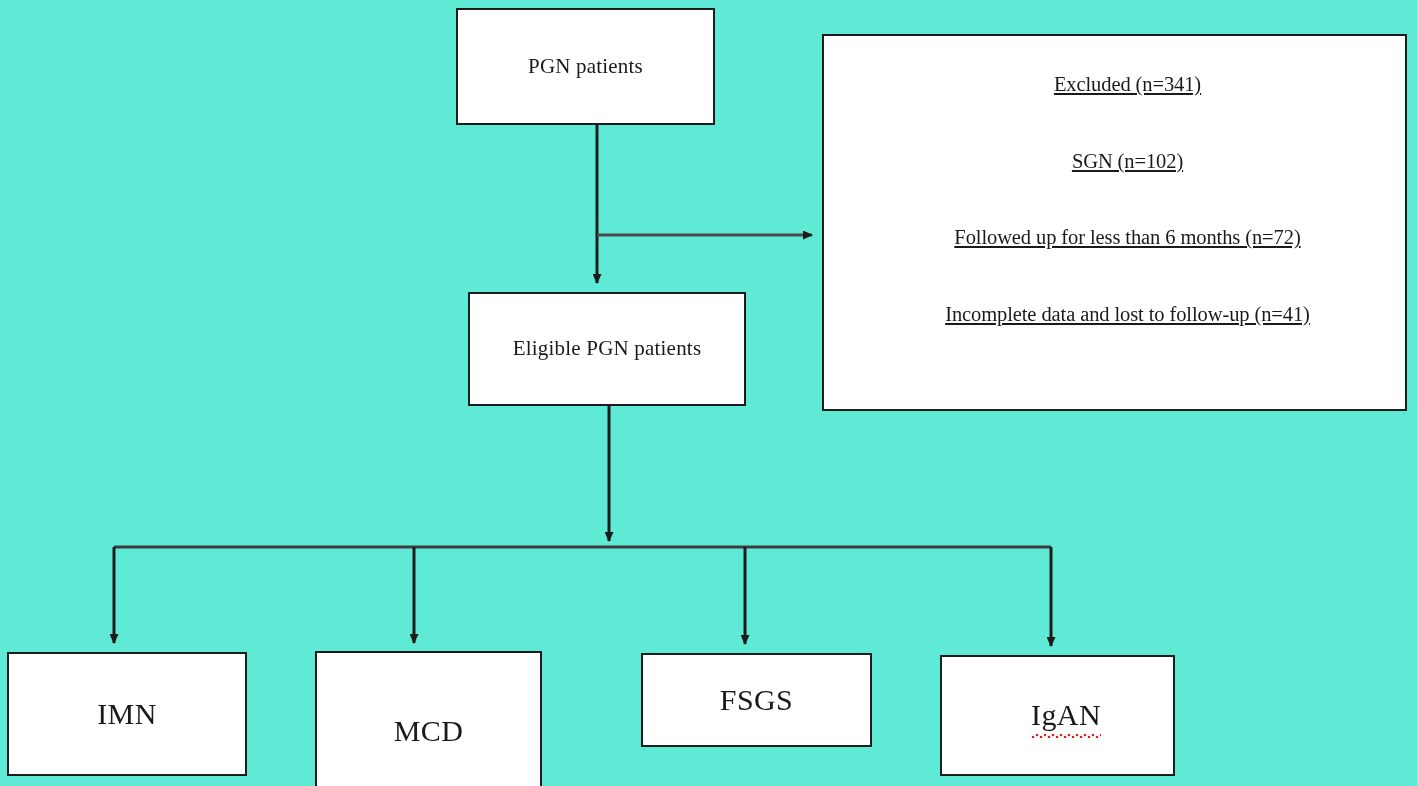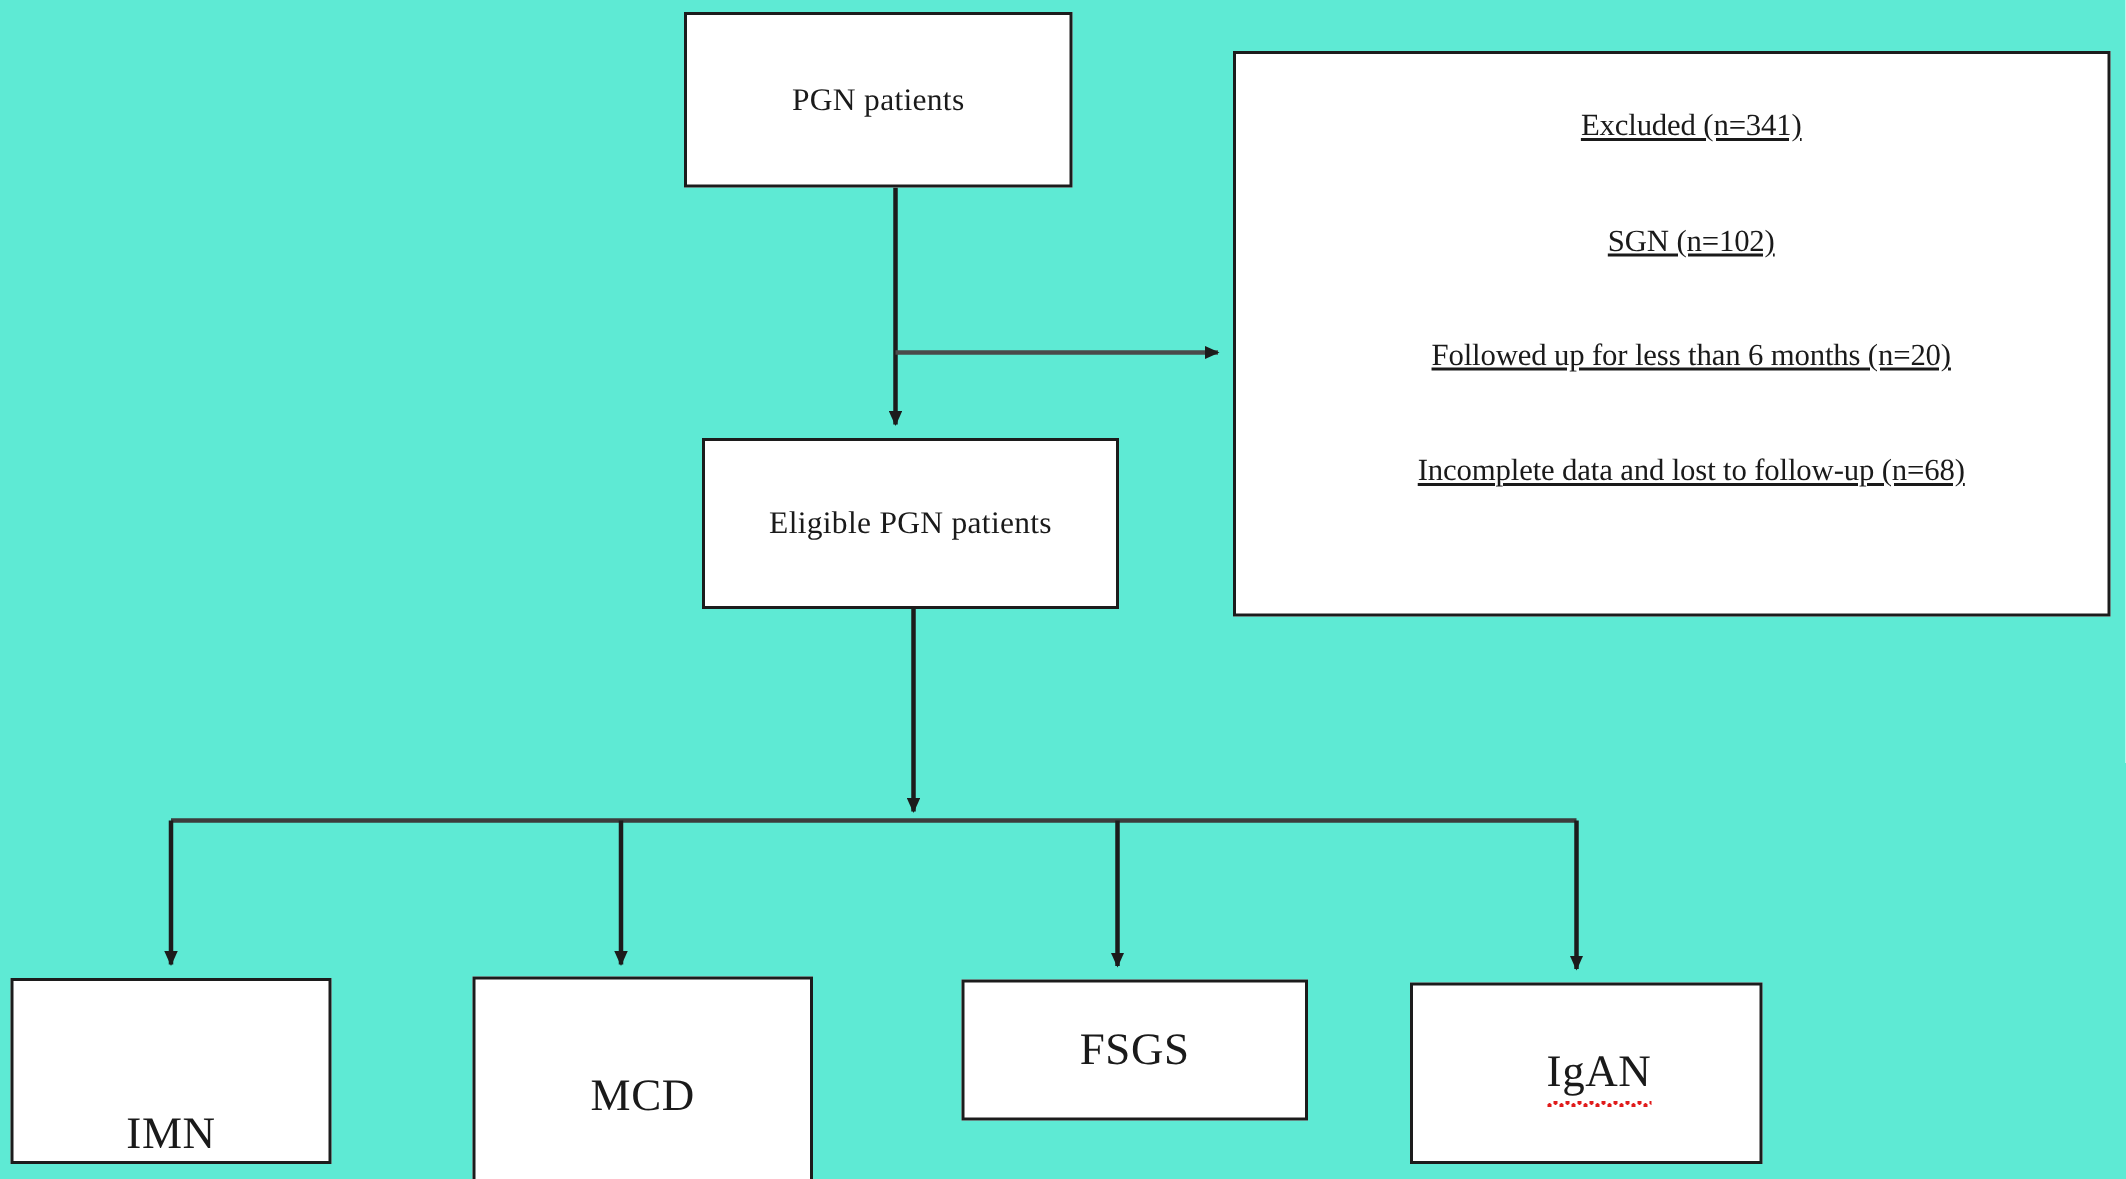--- a/index.html
+++ b/index.html
@@ -157,7 +157,7 @@
     <ul class="exclusion-list">
       <li class="exclusion-item">Excluded (n=341)</li>
       <li class="exclusion-item">SGN (n=102)</li>
-      <li class="exclusion-item">Followed up for less than 6 months (n=20)</li>
+      <li class="exclusion-item">Followed up for less than 6 months (n=72)</li>
       <li class="exclusion-item">Incomplete data and lost to follow-up    (n=68)</li>
     </ul>
   </div>

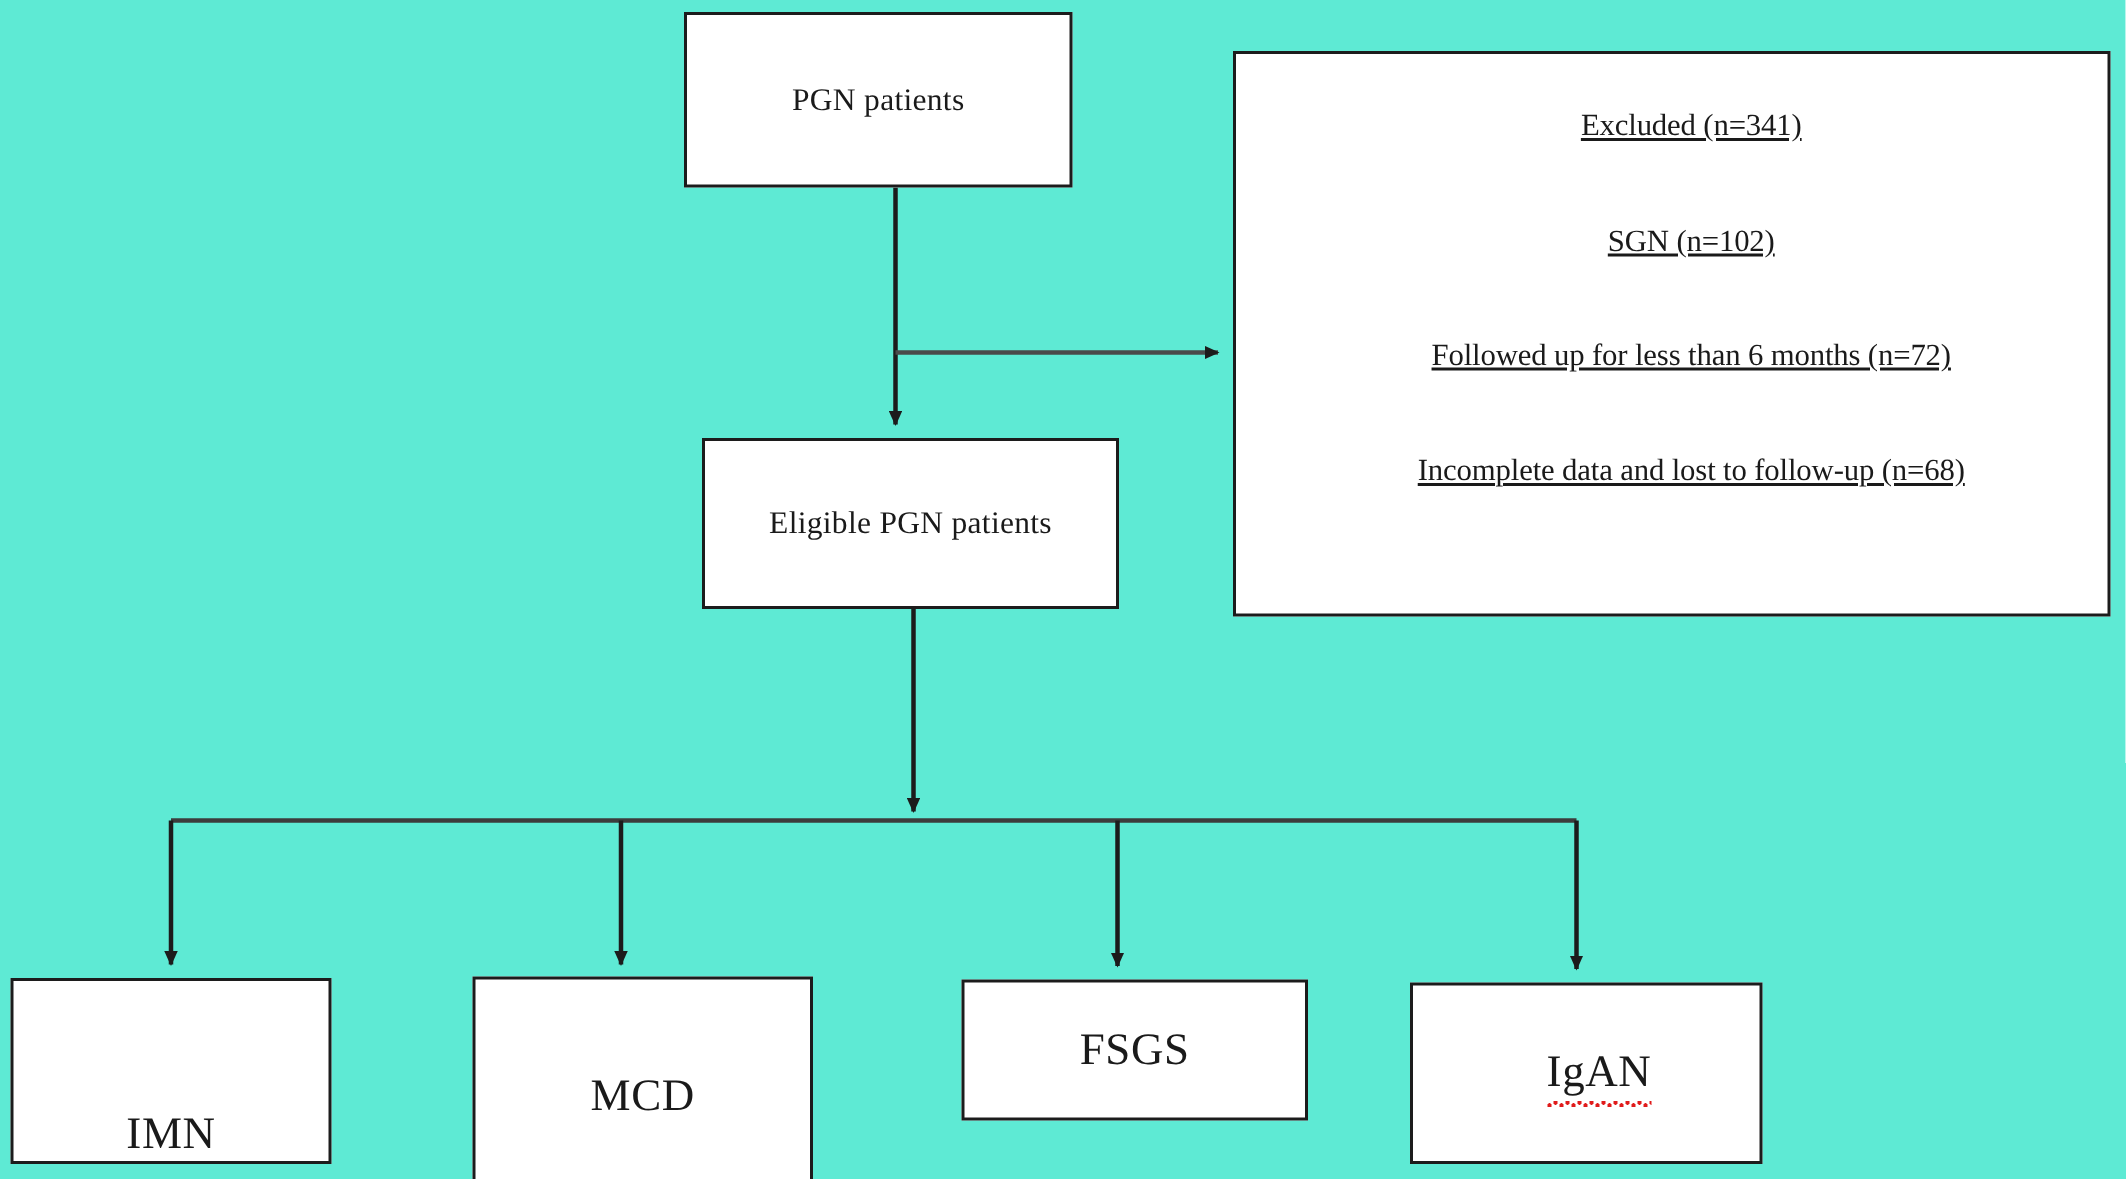--- a/index.html
+++ b/index.html
@@ -158,7 +158,7 @@
       <li class="exclusion-item">Excluded (n=341)</li>
       <li class="exclusion-item">SGN (n=102)</li>
       <li class="exclusion-item">Followed up for less than 6 months (n=72)</li>
-      <li class="exclusion-item">Incomplete data and lost to follow-up    (n=68)</li>
+      <li class="exclusion-item">Incomplete data and lost to follow-up    (n=41)</li>
     </ul>
   </div>
 

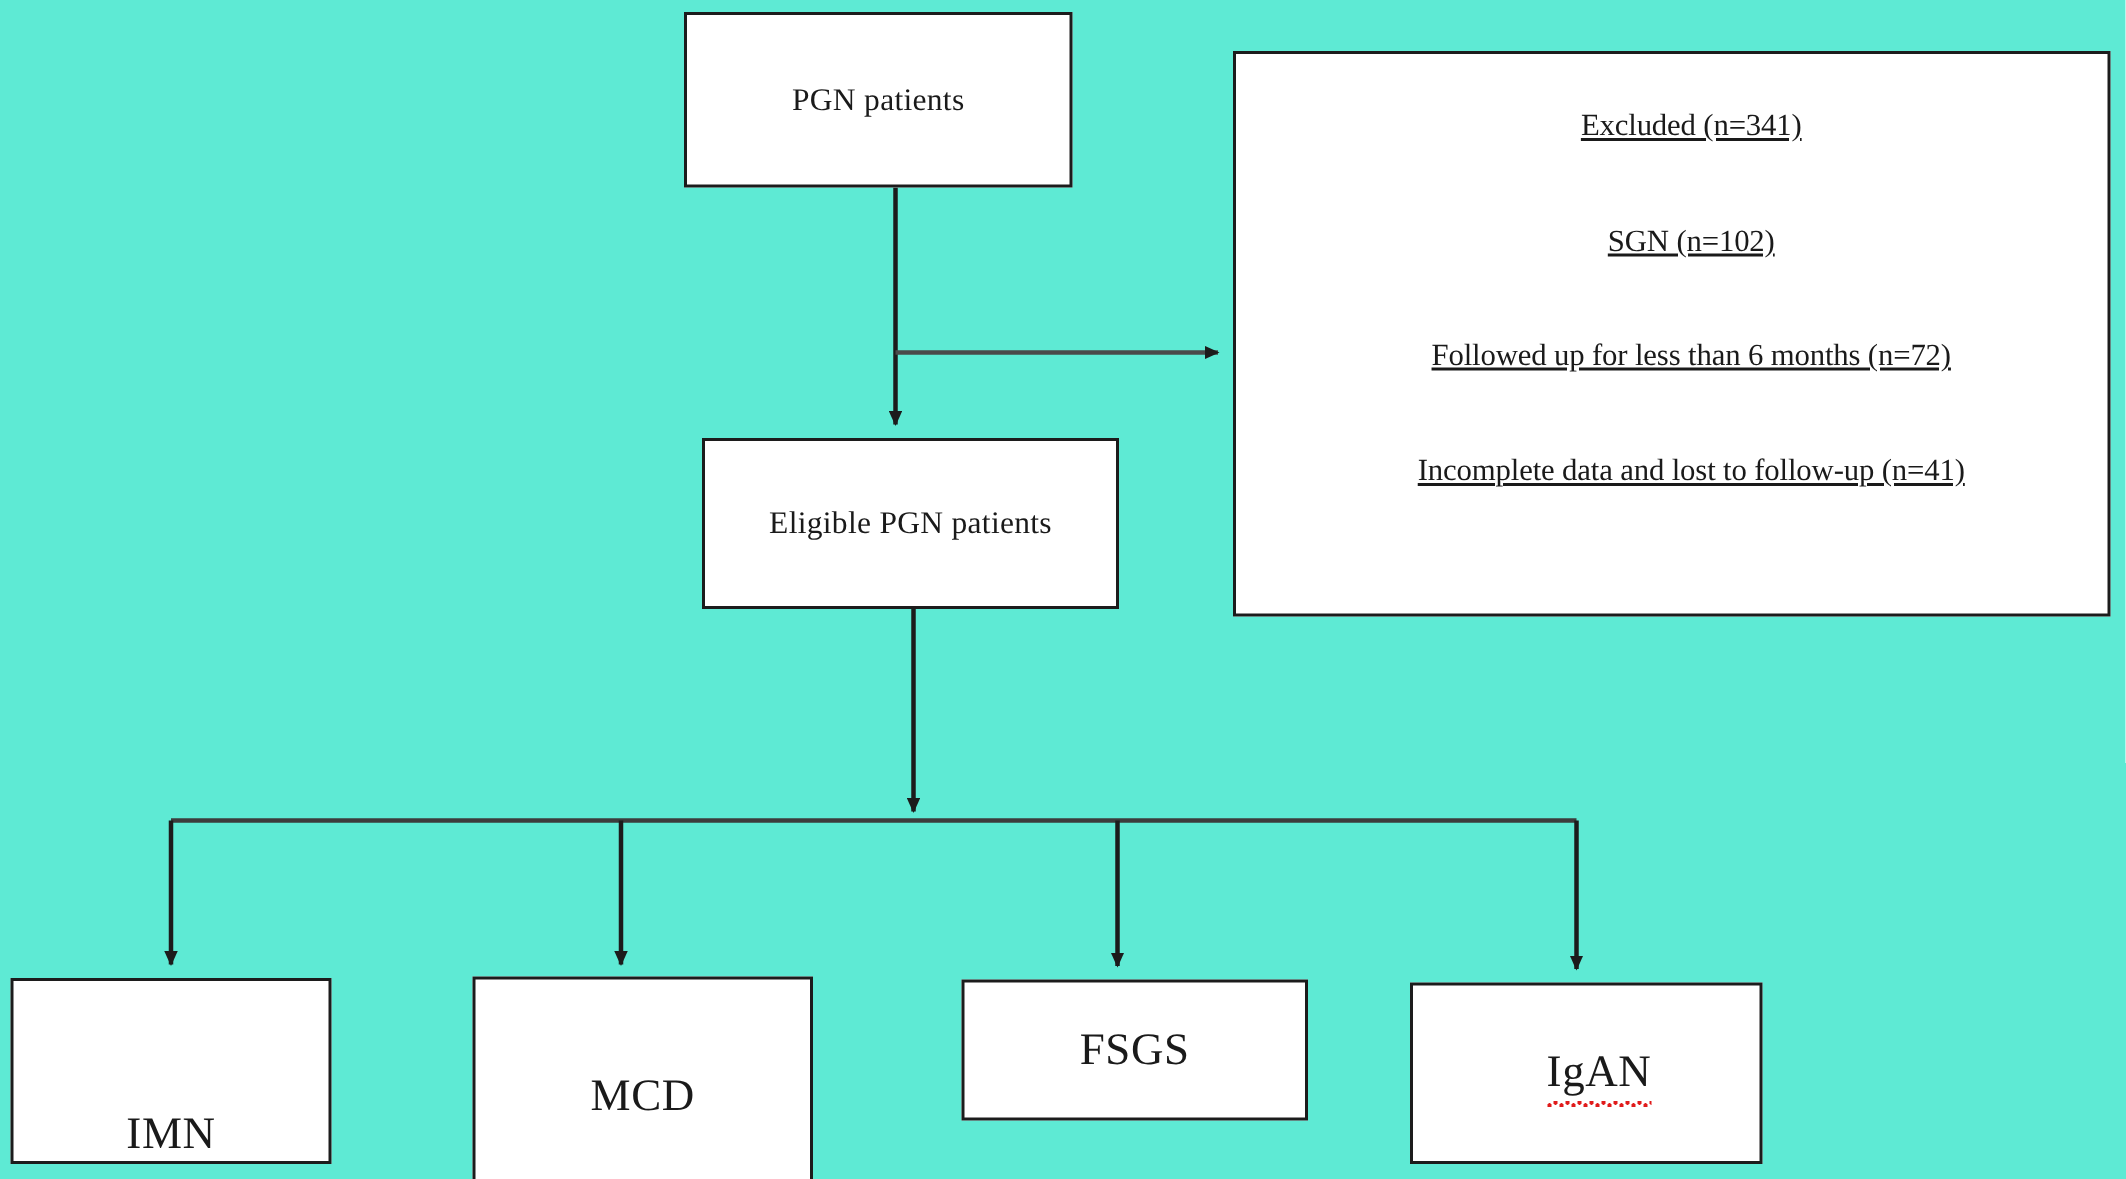--- a/index.html
+++ b/index.html
@@ -99,7 +99,7 @@
     font-size: 30px;
     letter-spacing: .4px;
   }
-  #node-imn   { left: 7px;   top: 652px; width: 214px; height: 124px; align-items: flex-end; }
+  #node-imn   { left: 7px;   top: 652px; width: 240px; height: 124px; }
   #node-mcd   { left: 315px; top: 651px; width: 227px; height: 160px; }
   #node-fsgs  { left: 641px; top: 653px; width: 231px; height: 94px; }
   #node-igan  { left: 940px; top: 655px; width: 235px; height: 121px; padding-left: 17px; }

